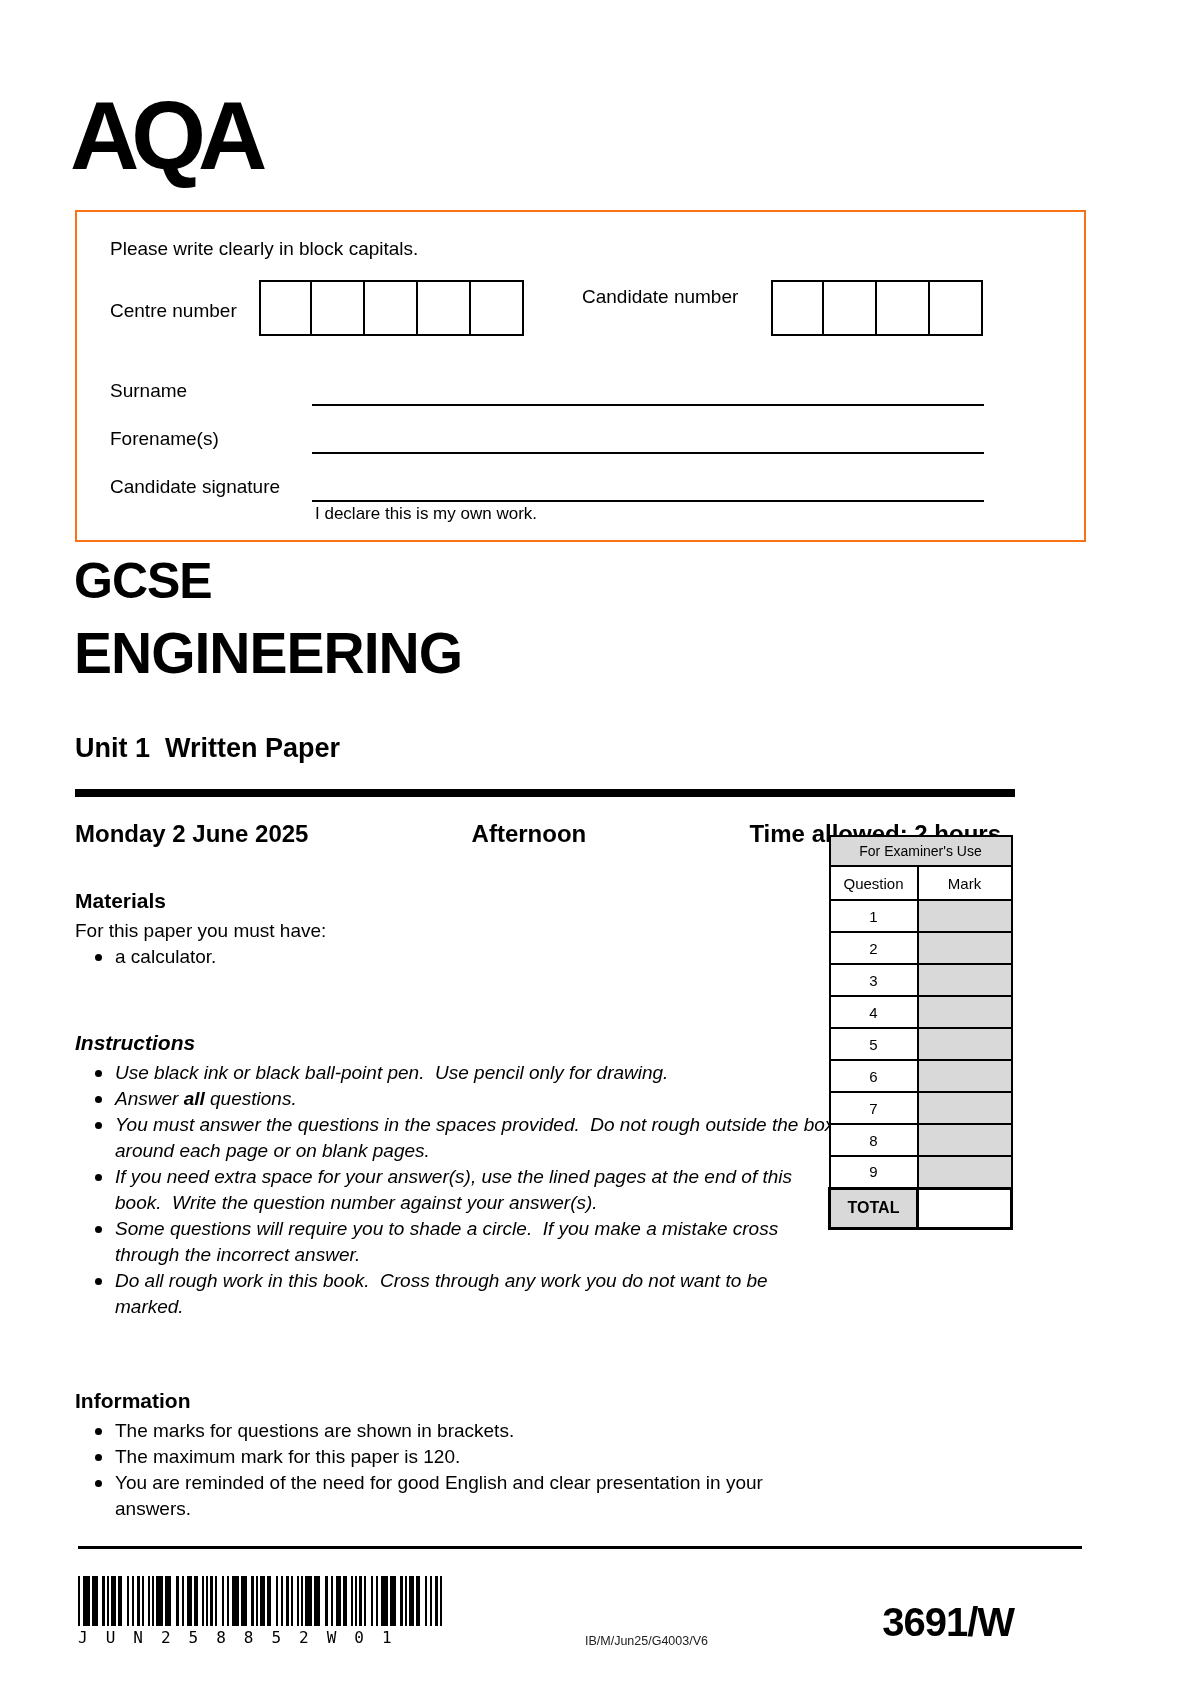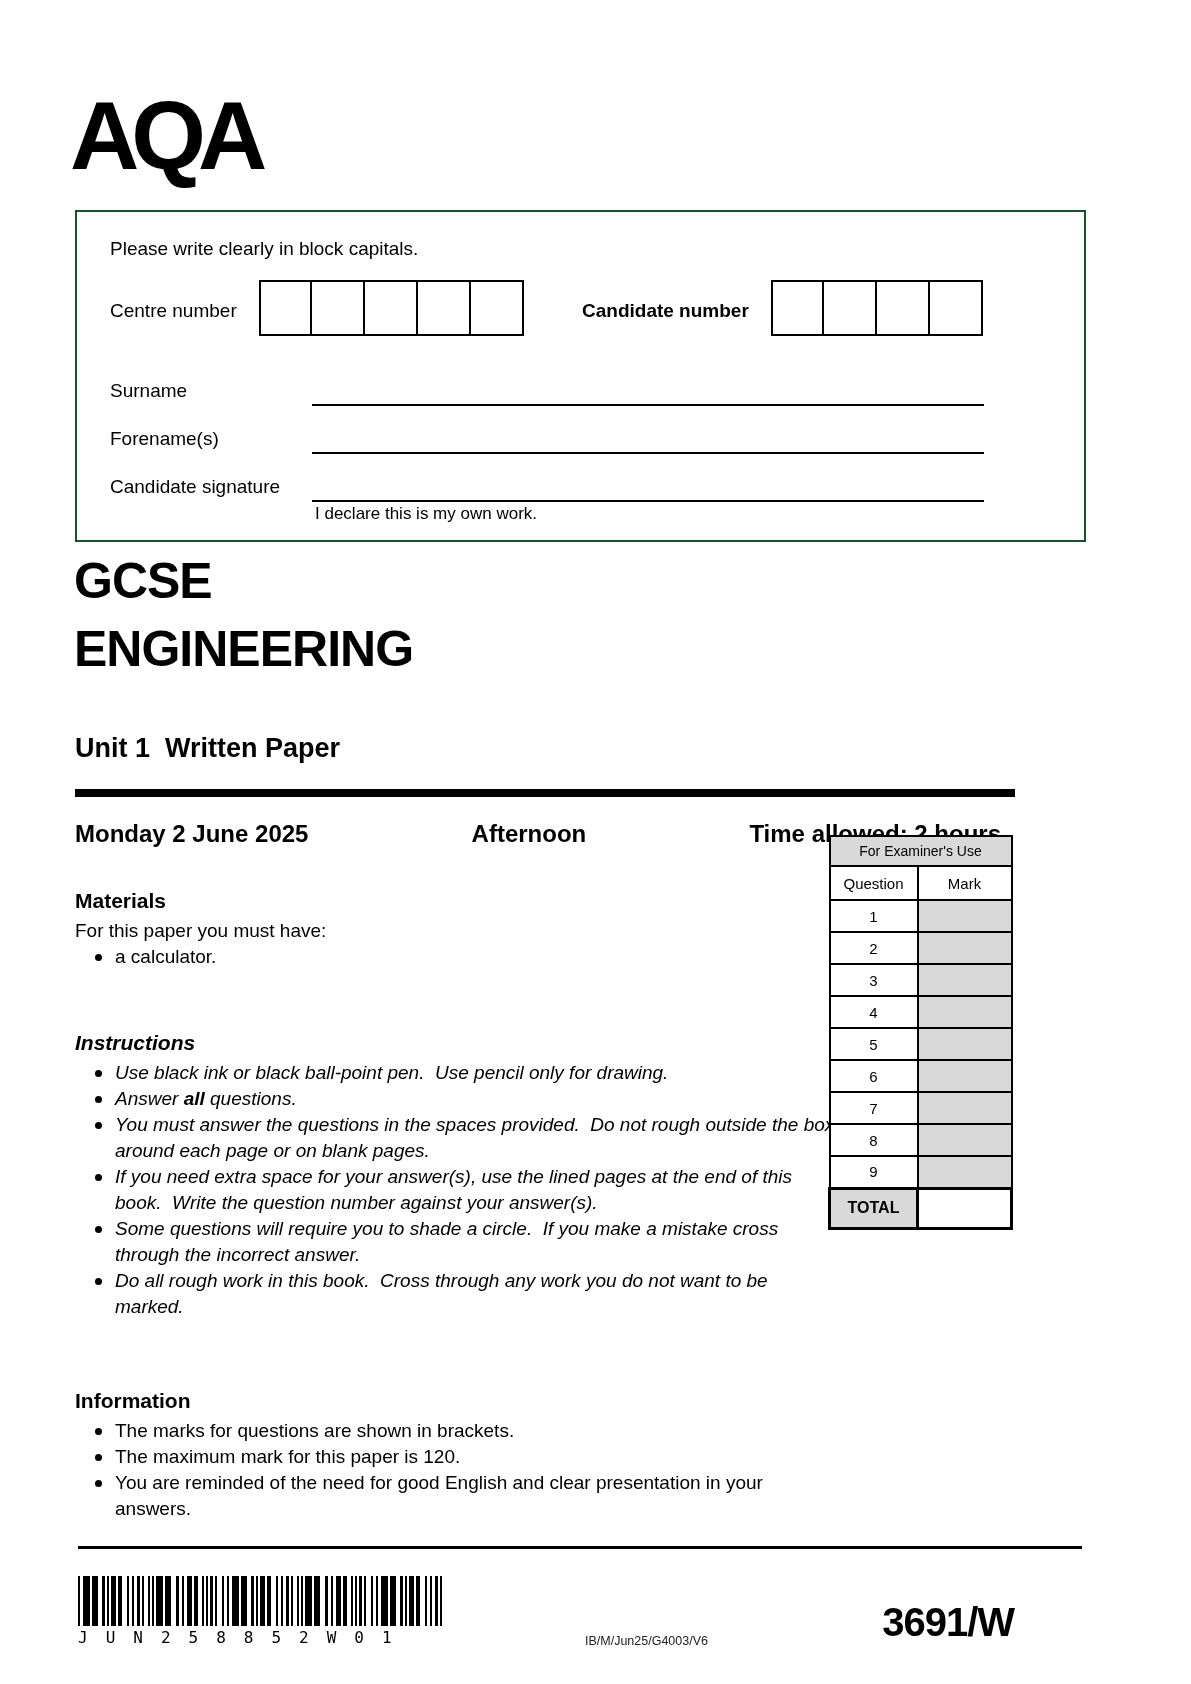--- a/index.html
+++ b/index.html
@@ -12,7 +12,7 @@
               letter-spacing:-8px; line-height:1; font-family:"Liberation Sans", sans-serif; }
 
   
-  .candidate-box { position:absolute; left:75px; top:210px; width:1011px; height:332px; border:2px solid #14532d; }
+  .candidate-box { position:absolute; left:75px; top:210px; width:1011px; height:332px; border:2px solid #f97316; }
   .candidate-box .note { position:absolute; left:33px; top:26px; font-size:19px; }
   .label { font-size:19px; }
   .centre-label { position:absolute; left:33px; top:88px; }

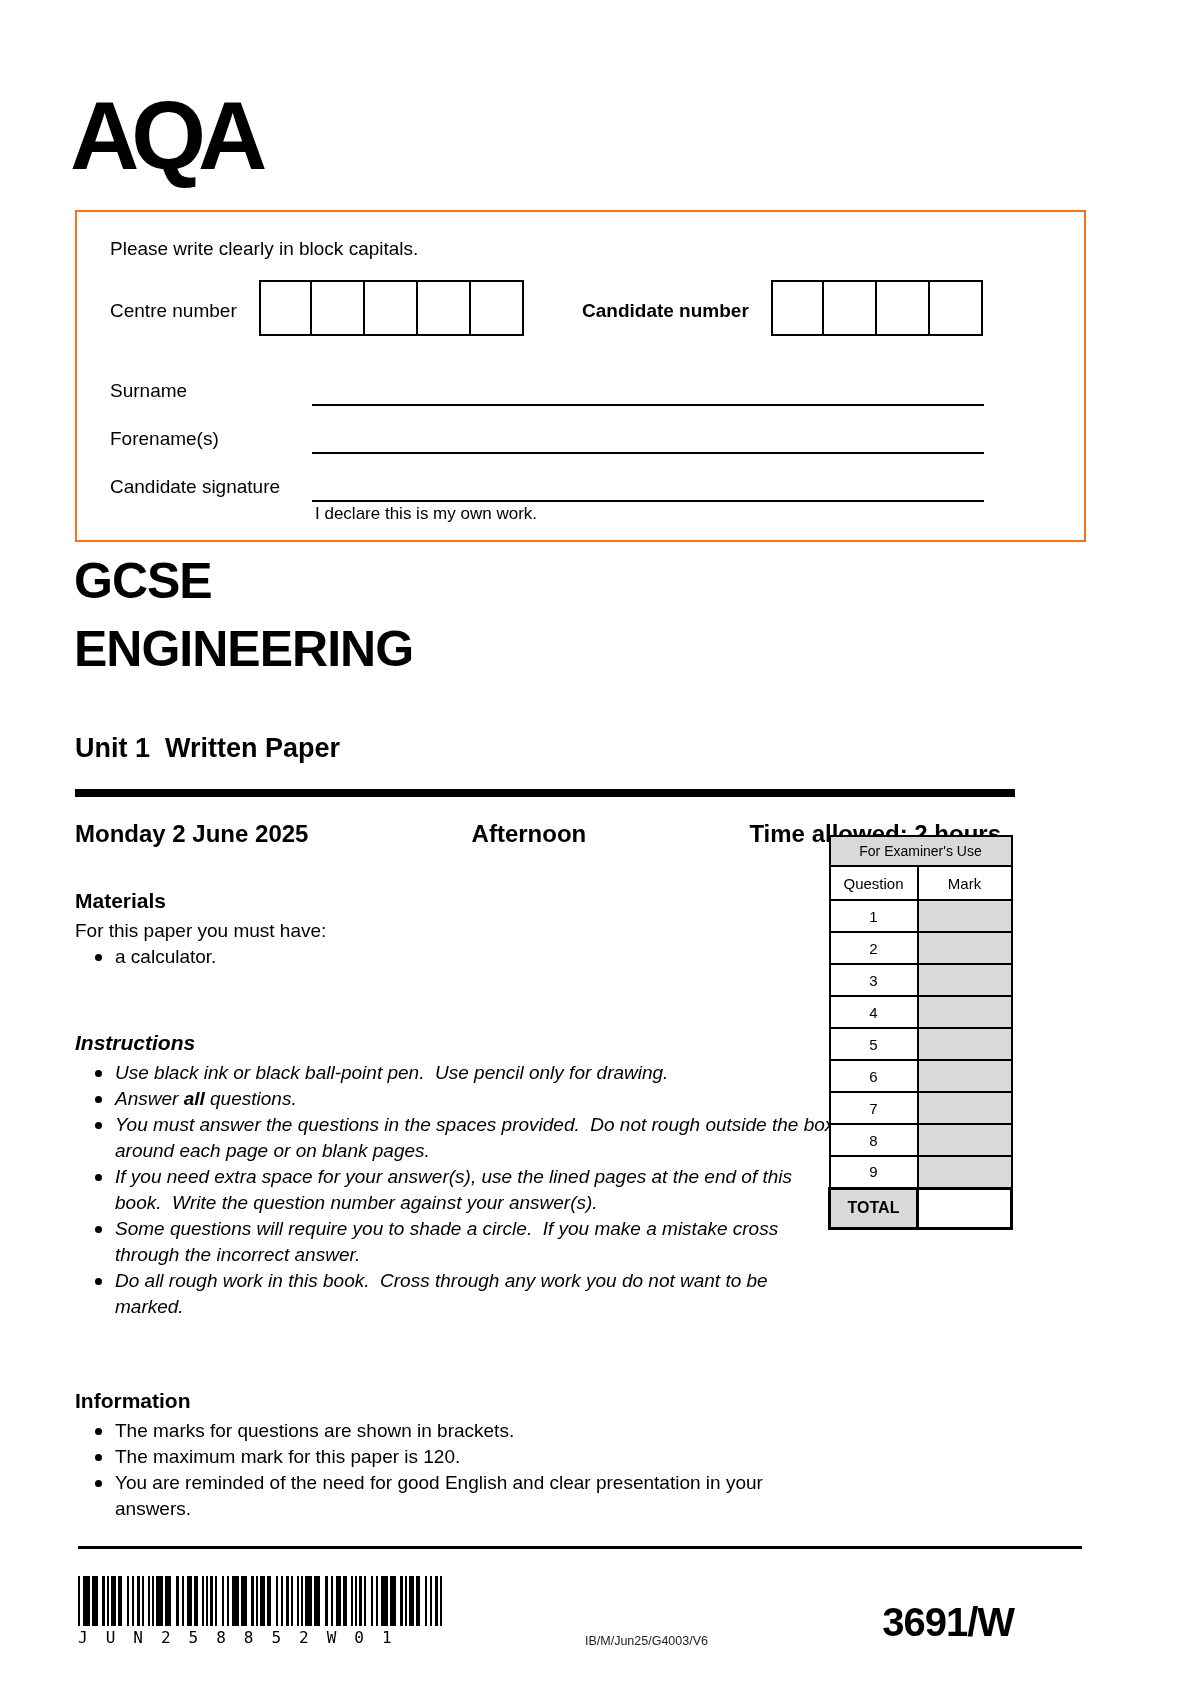--- a/index.html
+++ b/index.html
@@ -18,7 +18,7 @@
   .centre-label { position:absolute; left:33px; top:88px; }
   .cells { position:absolute; display:flex; }
   .centre-cells { left:182px; top:68px; }
-  .cand-label { position:absolute; left:505px; top:88px;font-weight:bold; }
+  .cand-label { position:absolute; left:505px; top:74px; }
   .cand-cells { left:694px; top:68px; }
   .cell { width:53px; height:56px; border:2px solid #000; background:#fff; }
   .cell + .cell { border-left:none; }

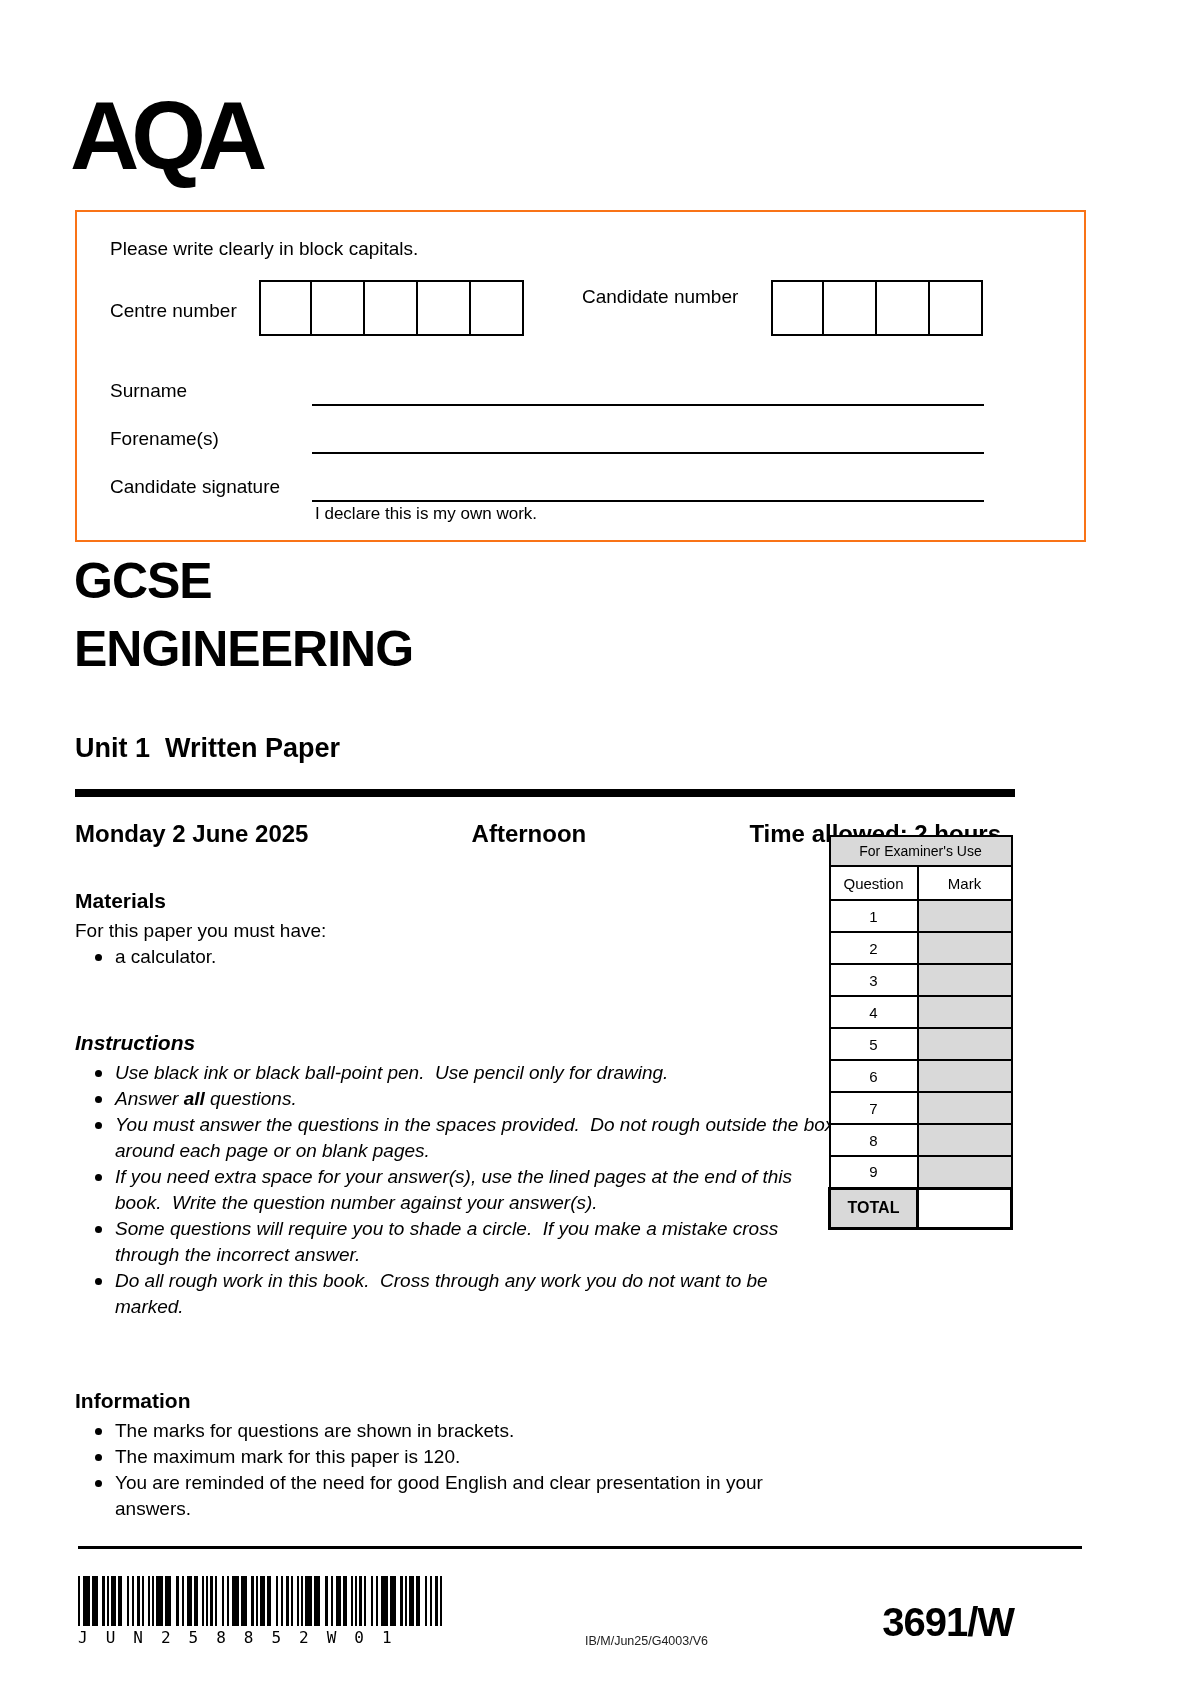--- a/index.html
+++ b/index.html
@@ -33,7 +33,7 @@
 
   
   .title-gcse { position:absolute; left:74px; top:552px; font-size:50px; font-weight:700; letter-spacing:-1px; }
-  .title-subject { position:absolute; left:74px; top:620px; font-size:50px; font-weight:700; letter-spacing:-1px; }
+  .title-subject { position:absolute; left:74px; top:620px; font-size:57px; font-weight:700; letter-spacing:-1px; }
   .unit-line { position:absolute; left:75px; top:733px; font-size:27px; font-weight:700; white-space:pre-wrap; }
 
   .thick-rule { position:absolute; left:75px; top:789px; width:940px; height:8px; background:#000; }

